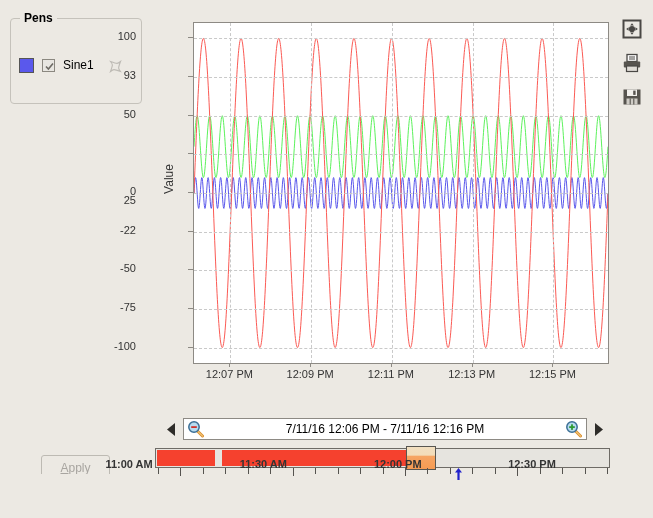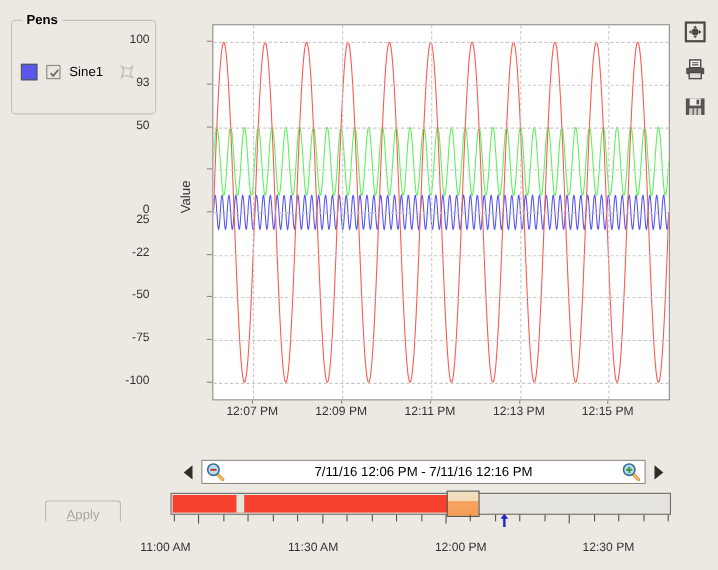--- a/index.html
+++ b/index.html
@@ -252,13 +252,13 @@
   .tl-tick.major { height: 8px; }
   .tl-label {
     position: absolute;
-    top: 492px;
+    top: 458px;
     width: 90px;
     margin-left: -45px;
-    text-align: center;
     font-size: 11px;
     color: #333;
     line-height: 12px;
+    font-weight: bold;
   }
   .tl-marker {
     position: absolute;

